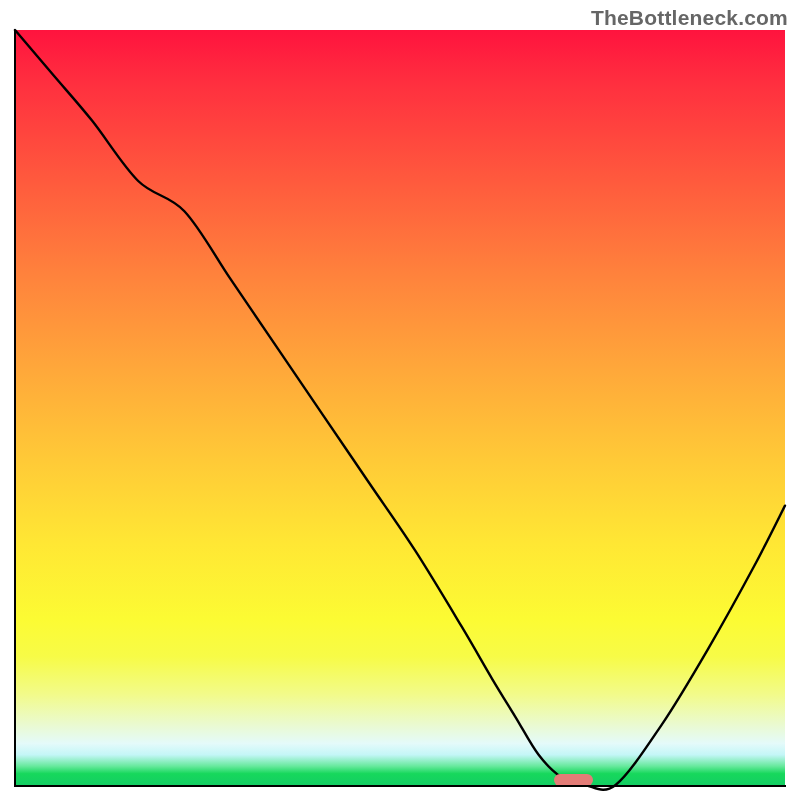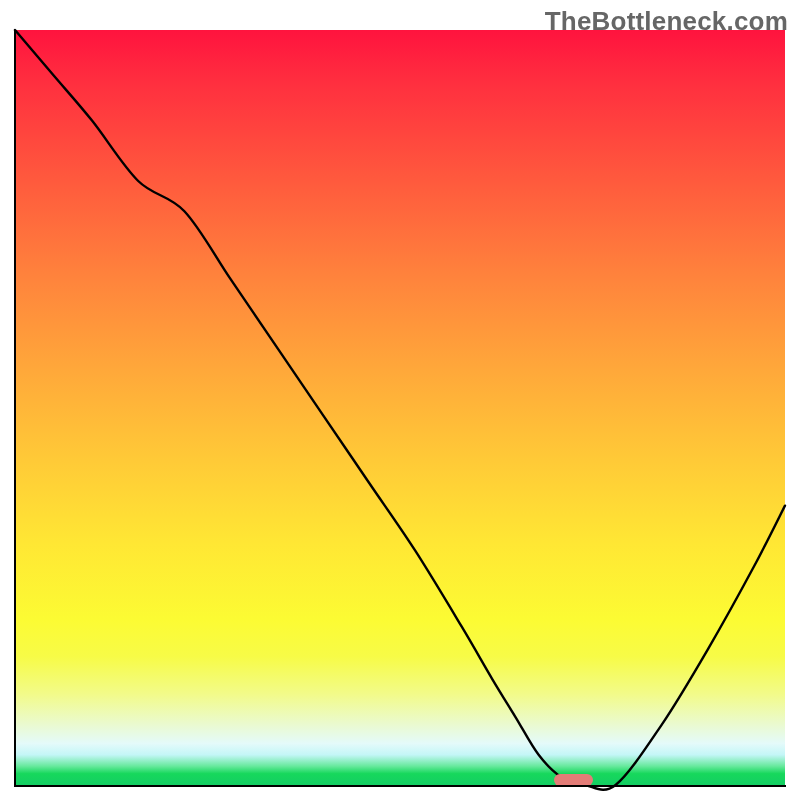--- a/index.html
+++ b/index.html
@@ -20,7 +20,7 @@
     position: absolute;
     top: 6px;
     right: 12px;
-    font-size: 26px;
+    font-size: 21px;
     font-weight: 600;
     color: #666666;
     letter-spacing: 0.2px;

